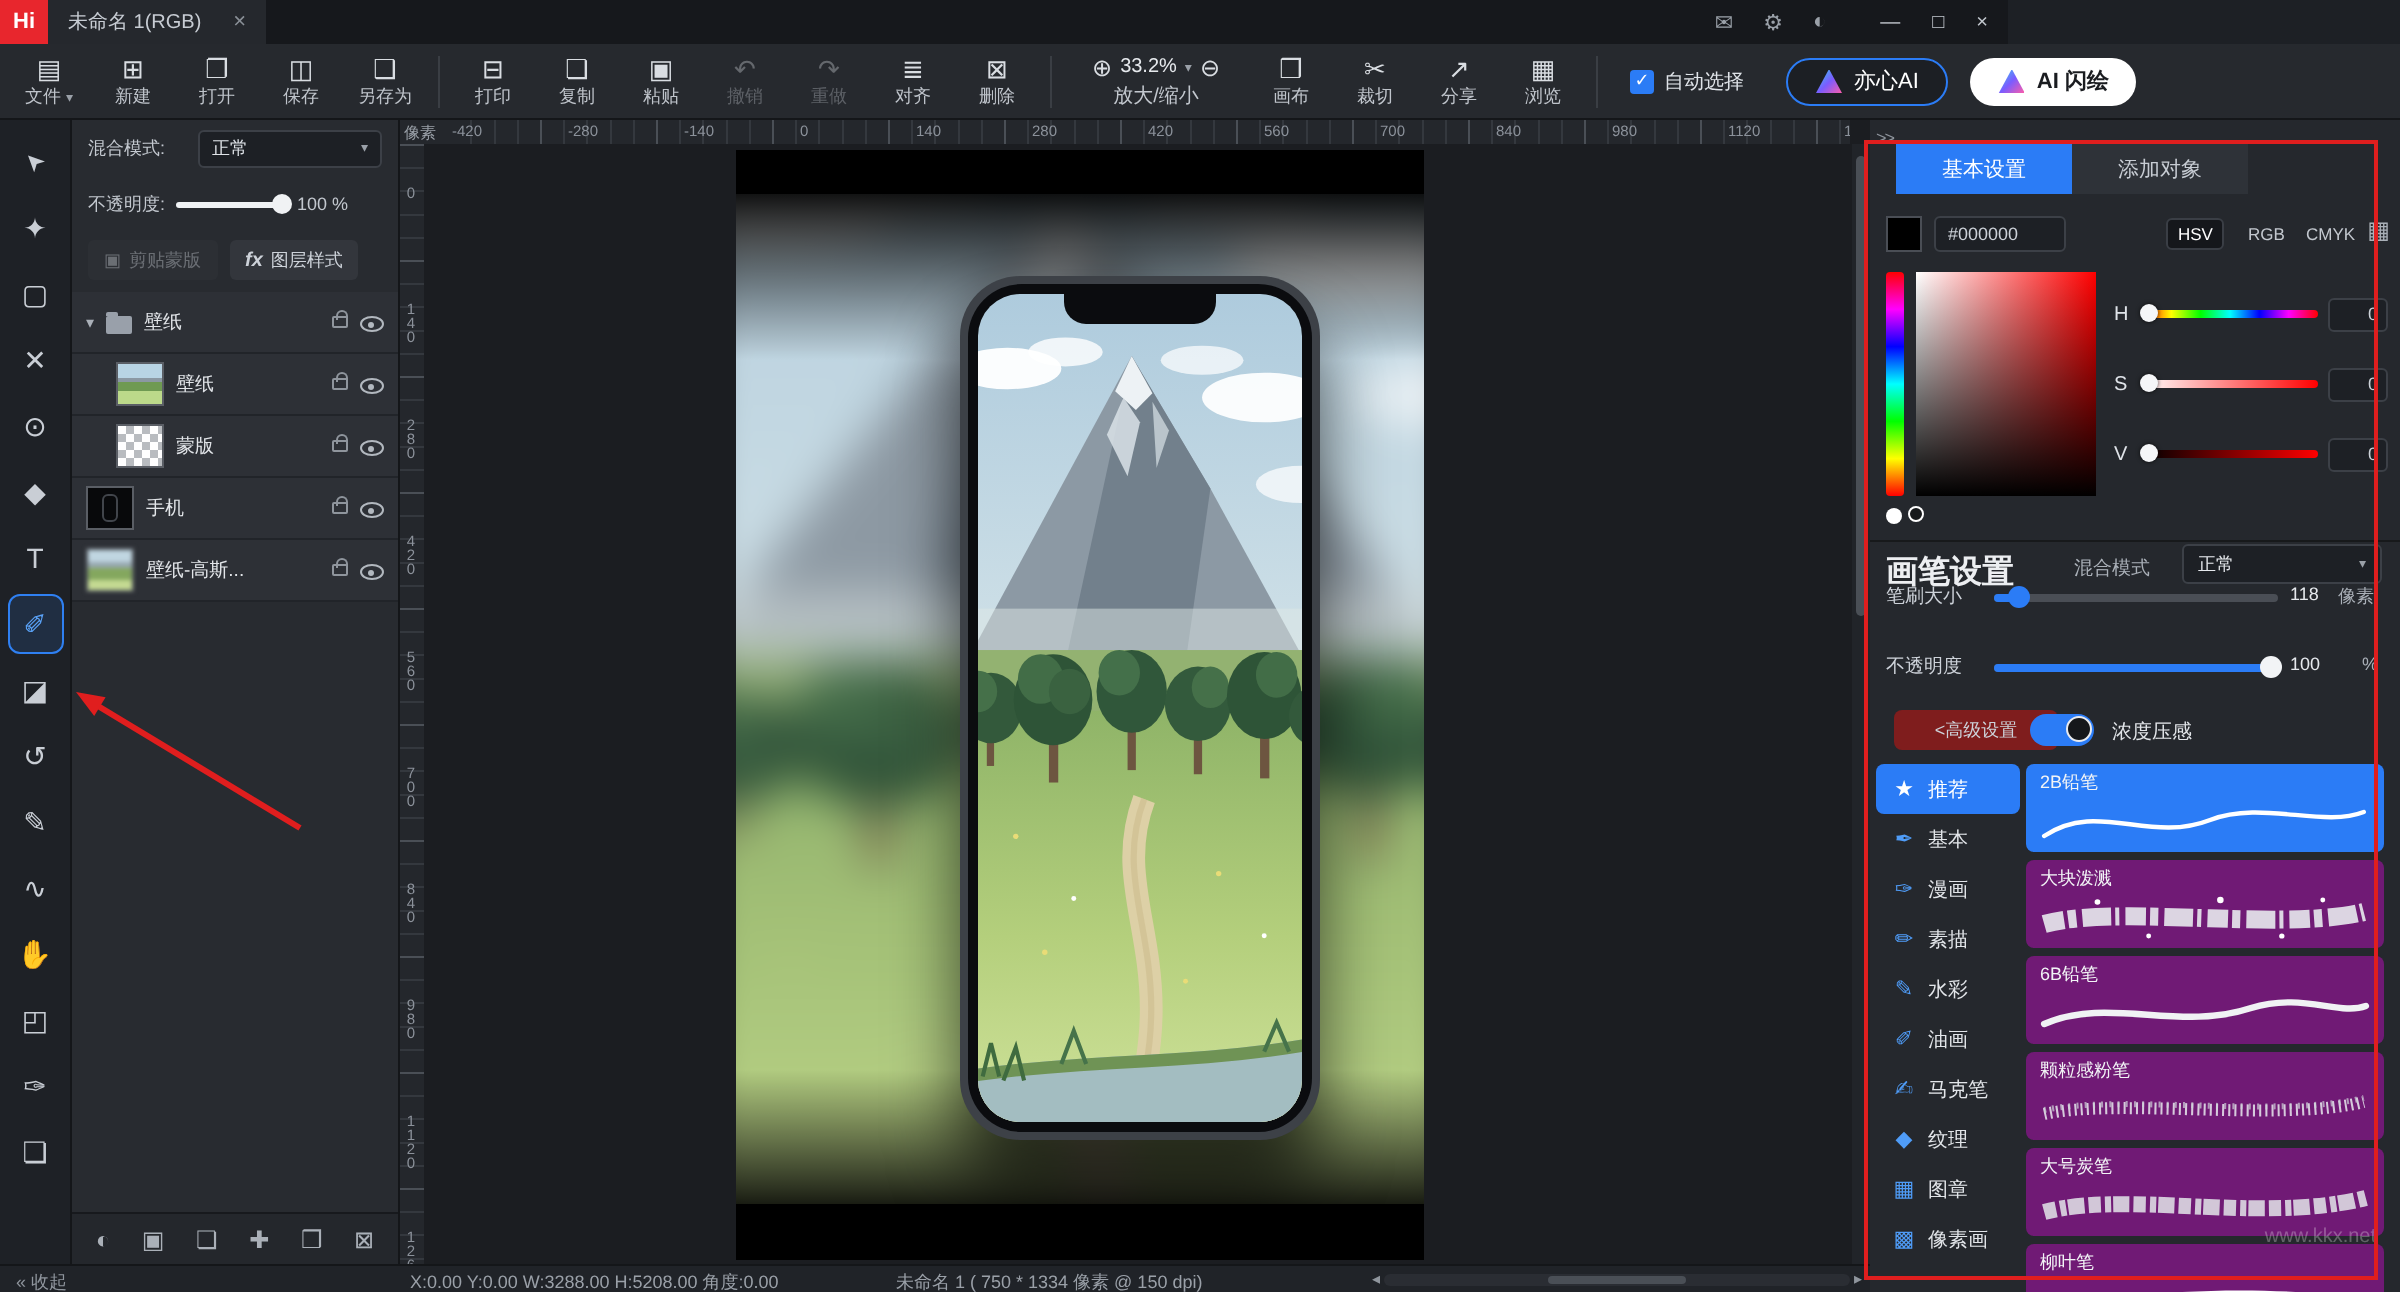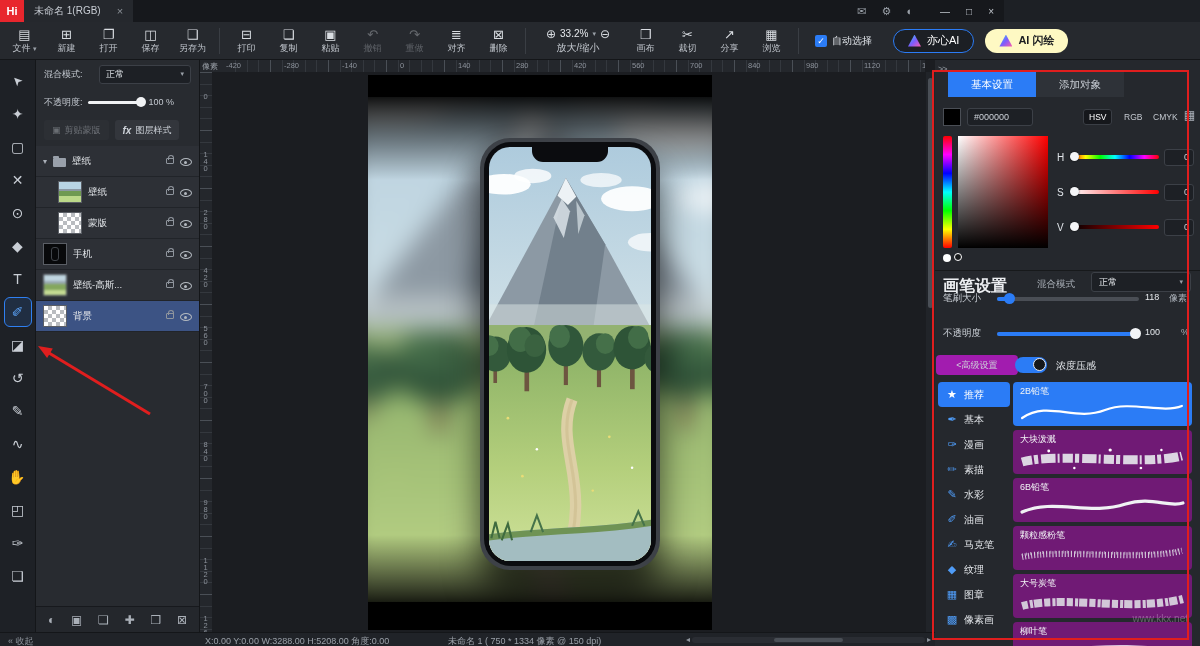--- a/index.html
+++ b/index.html
@@ -29,7 +29,7 @@
 .pill{height:24px;display:flex;align-items:center;gap:6px;border-radius:13px;padding:0 14px;margin-left:10px;font-size:11px}
 .pill .tri{width:13px;height:12px;background:linear-gradient(135deg,#35d0f0,#7a5cff,#ff5ca8);clip-path:polygon(50% 0,100% 100%,0 100%)}
 .pill.yixin{background:#1c1f24;border:1px solid #2b7cf6;color:#fff}
-.pill.flash{background:#fef9c3;color:#1a1c20;font-weight:bold}
+.pill.flash{background:#ffffff;color:#1a1c20;font-weight:bold}
 
 .toolstrip{position:absolute;left:0;top:60px;width:36px;height:572px;background:#1e2126;border-right:1px solid #141619;display:flex;flex-direction:column;align-items:center;padding-top:6px;gap:3px}
 .tool{width:28px;height:30px;display:flex;align-items:center;justify-content:center;font-size:14px;color:#c9ced5;border-radius:6px}

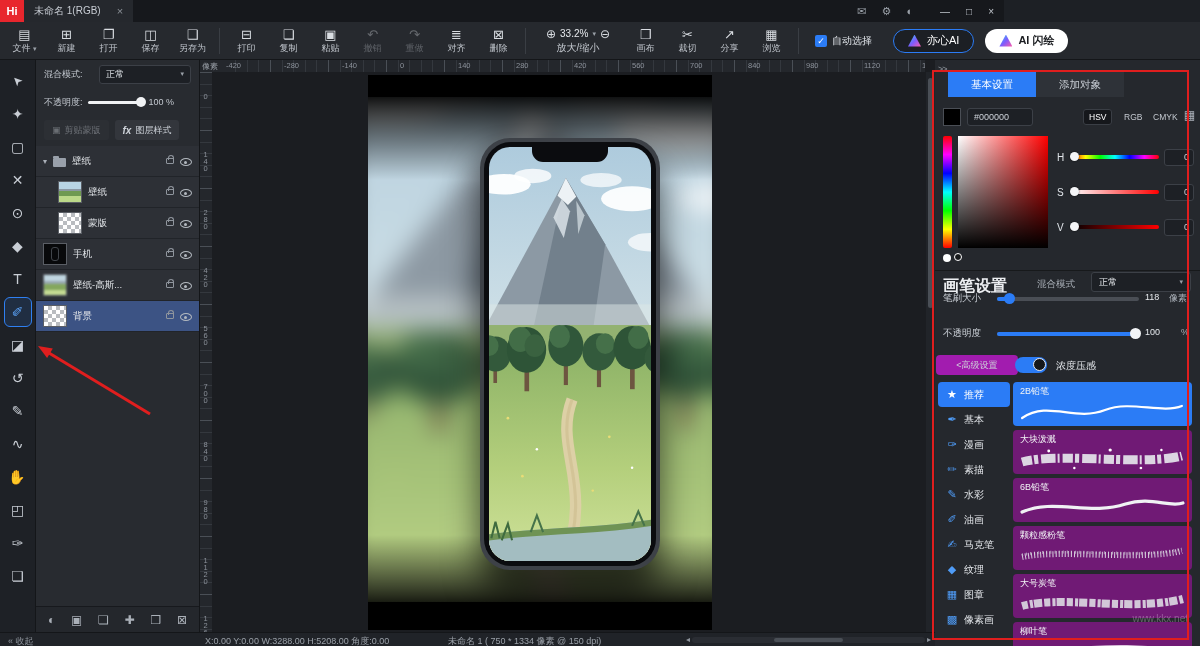--- a/index.html
+++ b/index.html
@@ -435,12 +435,6 @@
         <span class="lock-ic"></span>
         <span class="eye-ic"></span>
       </div>
-      <div class="lrow selected">
-        <span class="thumb checker"></span>
-        <span class="lname">背景</span>
-        <span class="lock-ic"></span>
-        <span class="eye-ic"></span>
-      </div>
     </div>
     <div class="lp-bottom">
       <span>◐</span>

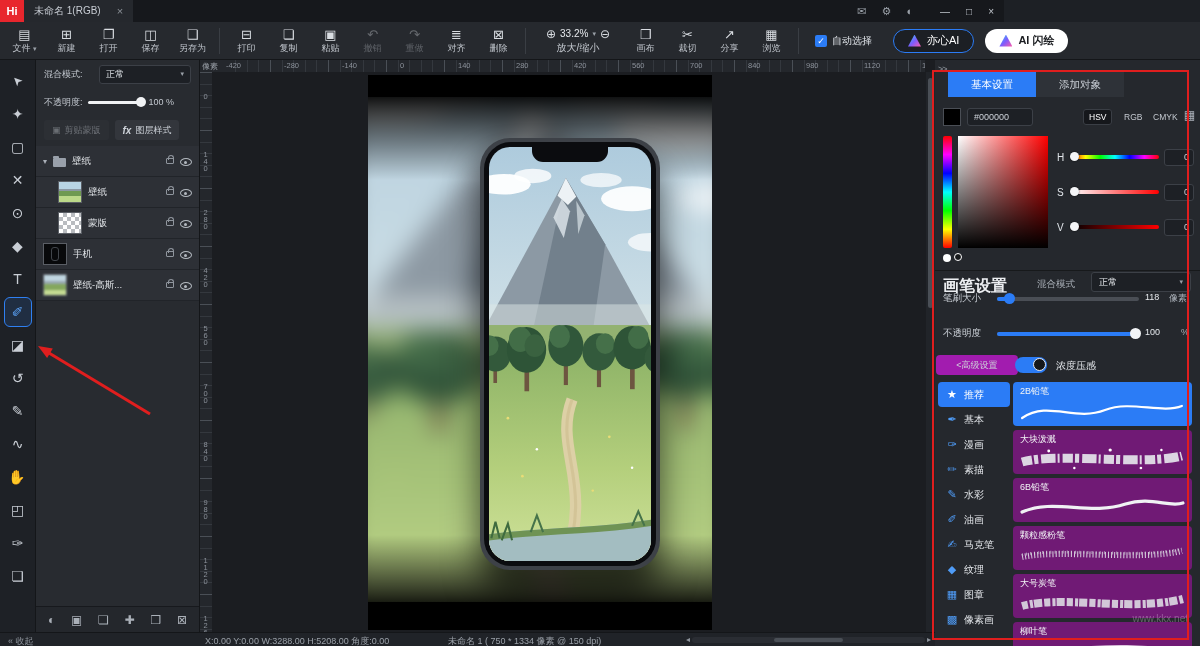--- a/index.html
+++ b/index.html
@@ -132,7 +132,7 @@
 .bs-slider .knob.white{background:#f2f4f6}
 .bs-val{position:absolute;color:#e6e9ed}
 .bs-unit{position:absolute;color:#aab0b8}
-.adv-btn{position:absolute;left:1px;top:295px;width:82px;height:20px;background:#a21caf;border-radius:4px;display:flex;align-items:center;justify-content:center;color:#cdd2d9}
+.adv-btn{position:absolute;left:12px;top:295px;width:82px;height:20px;background:#7f1d1d;border-radius:4px;display:flex;align-items:center;justify-content:center;color:#cdd2d9}
 .toggle{position:absolute;left:80px;top:297px;width:32px;height:16px;border-radius:9px;background:#2b7cf6}
 .tknob{position:absolute;right:1px;top:1px;width:13px;height:13px;border-radius:50%;background:#15171b;border:1px solid #e8eaee}
 .pressure-label{position:absolute;left:121px;top:299px;color:#e2e5e9;font-size:10px}

